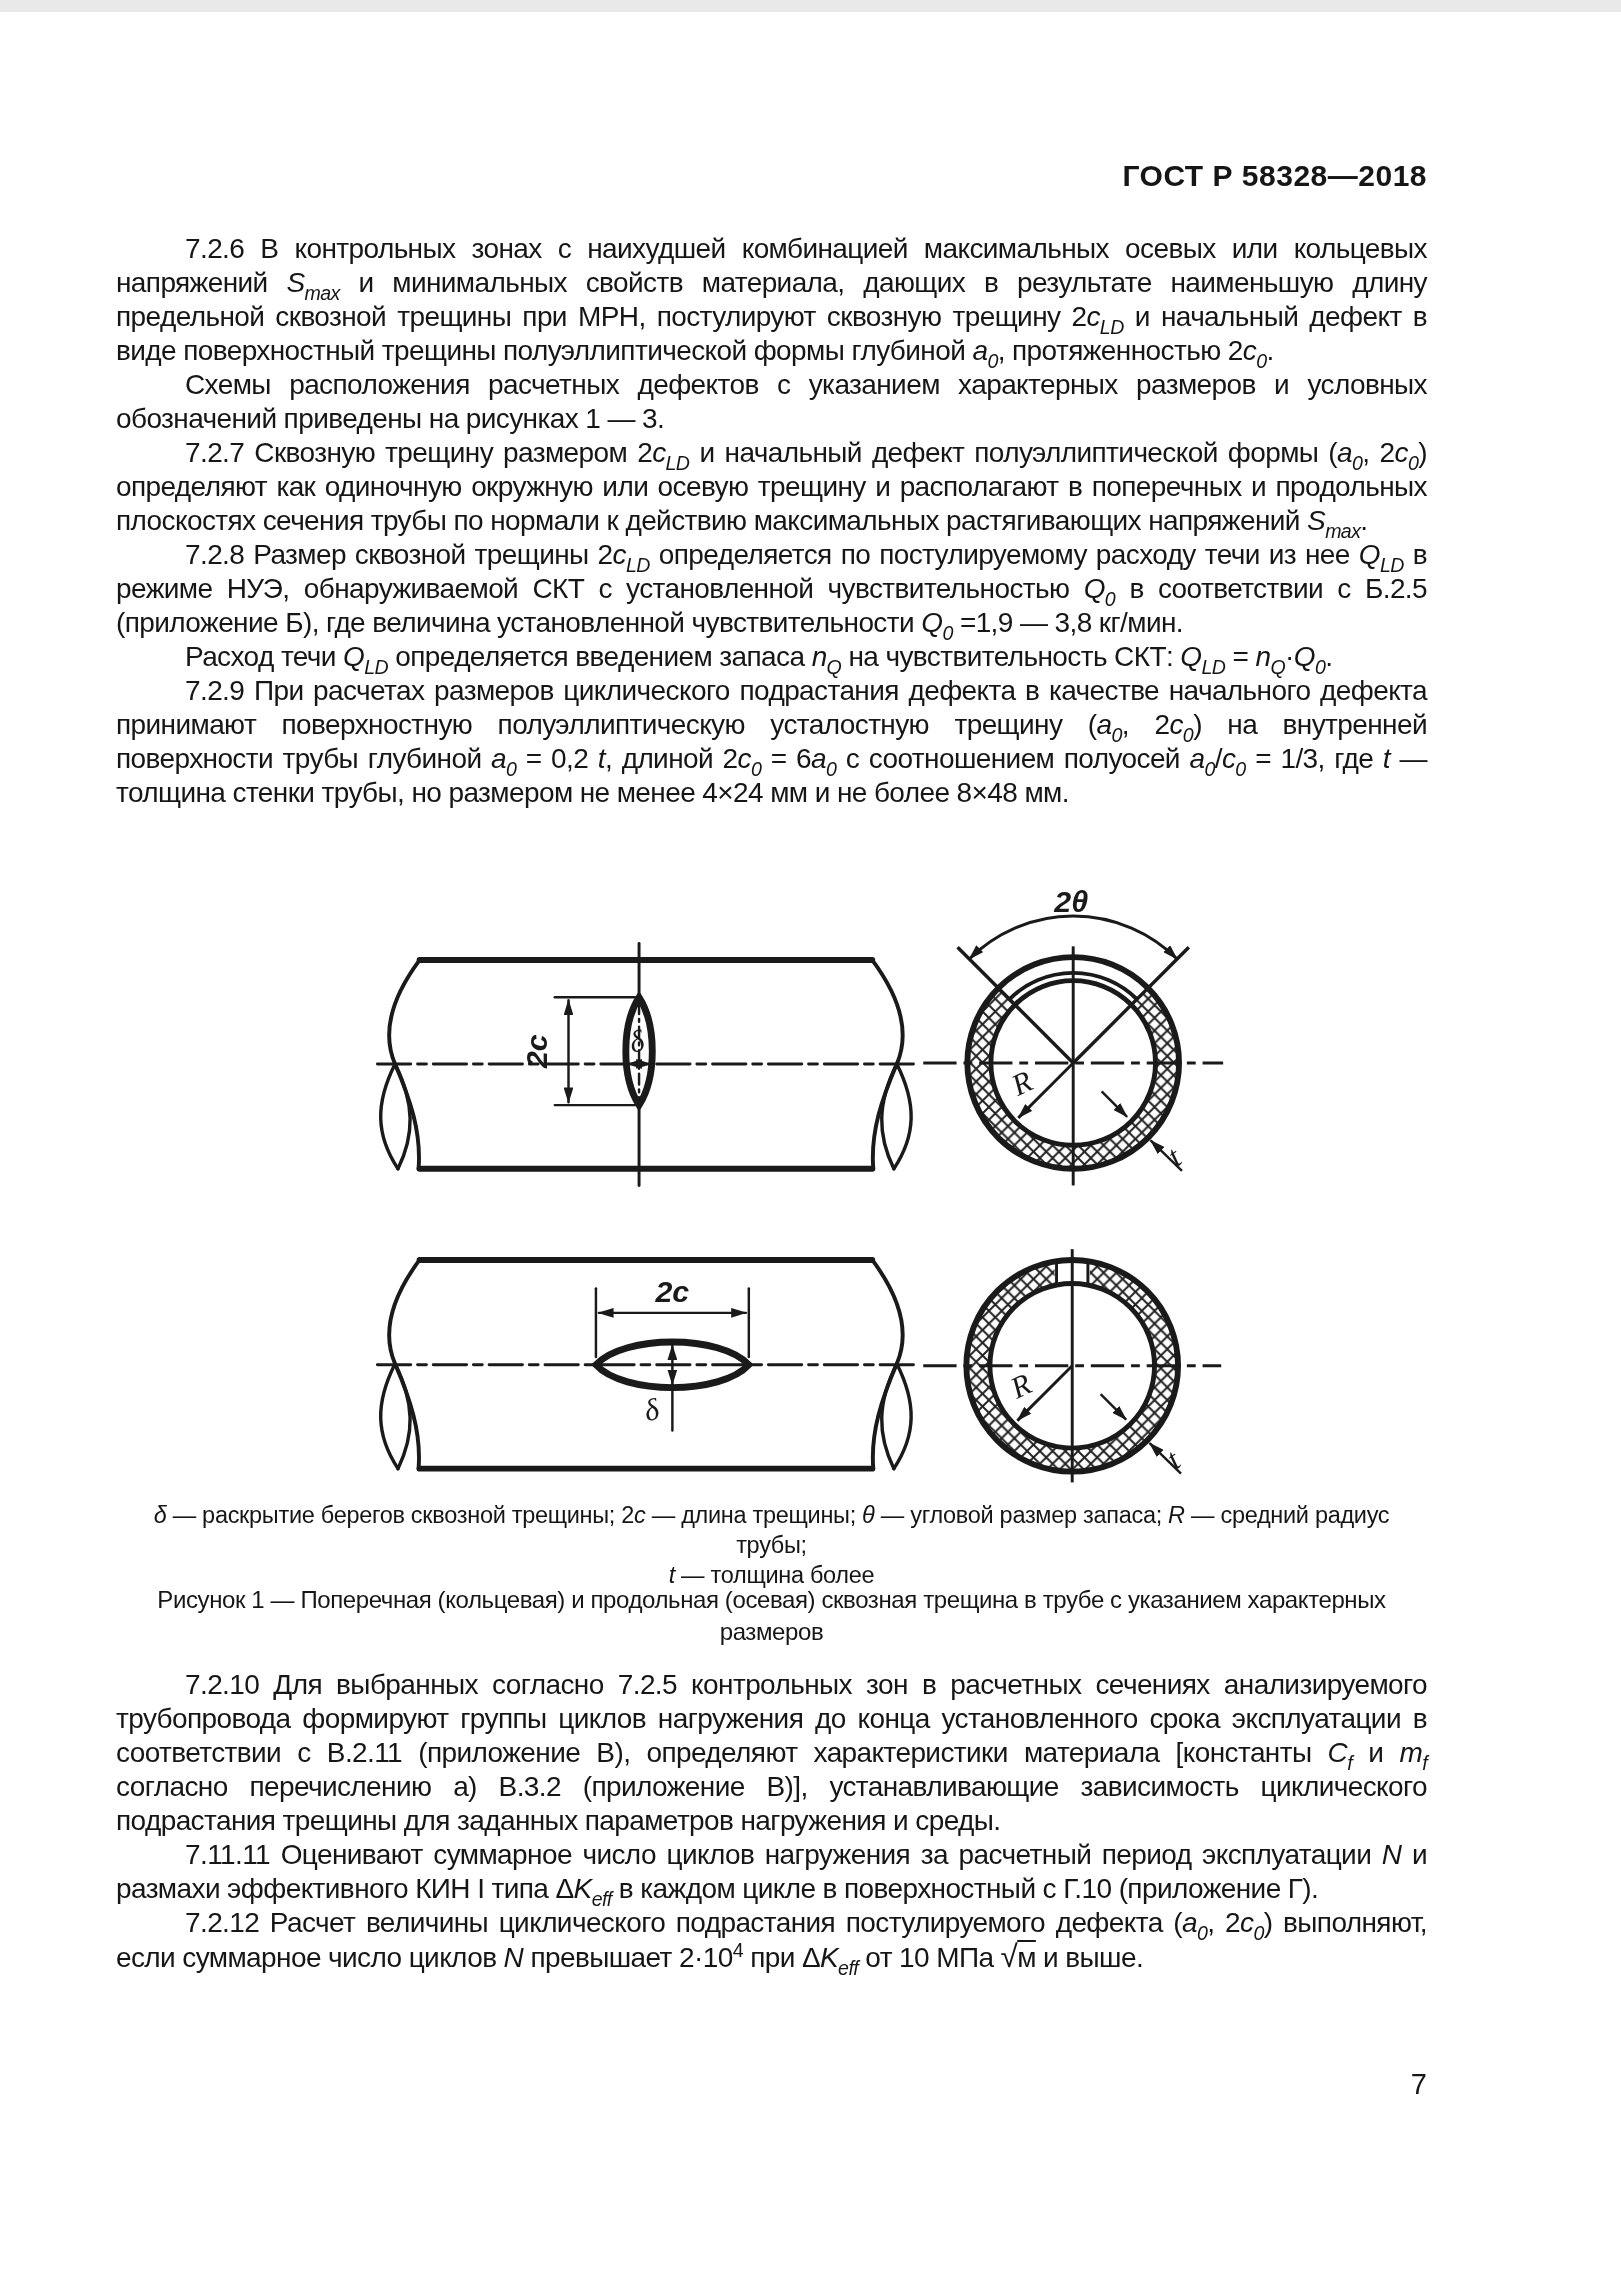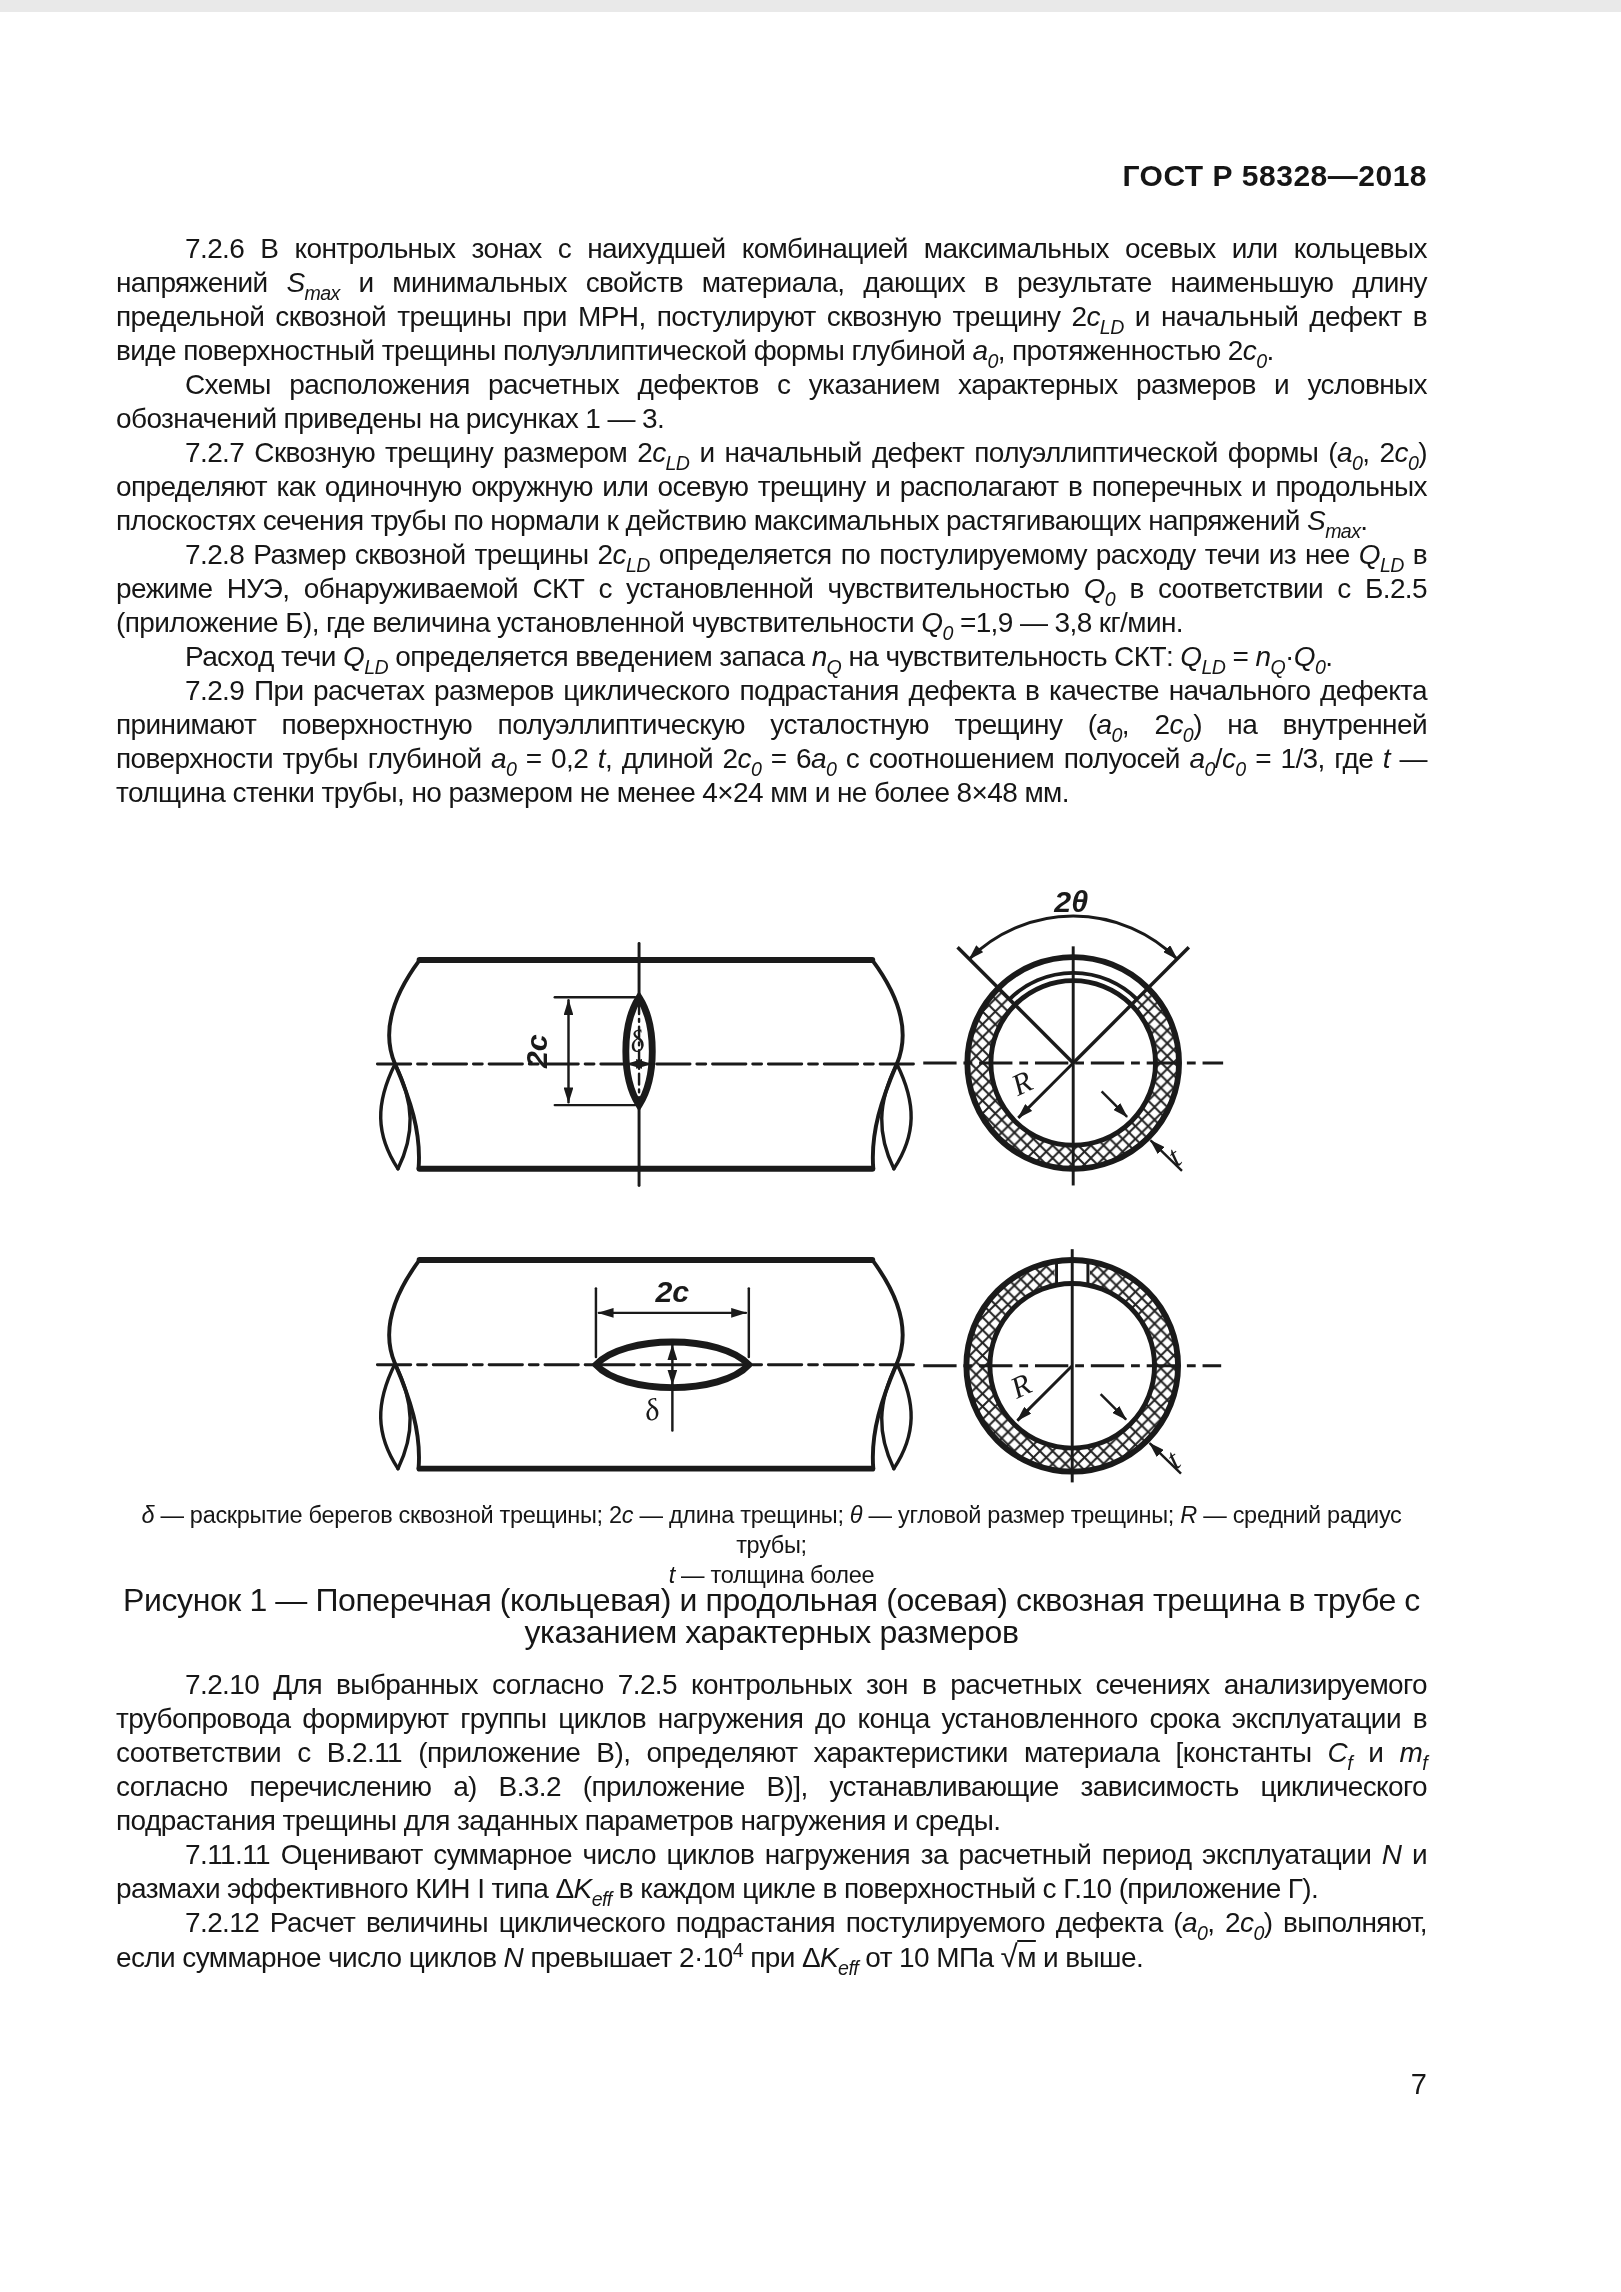--- a/index.html
+++ b/index.html
@@ -133,7 +133,7 @@
   </svg>
 
   <div class="legend">
-    <p><span class="it">δ</span><span> — раскрытие берегов сквозной трещины; 2</span><span class="it">с</span><span> — длина трещины; </span><span class="it">θ</span><span> — угловой размер трещины; </span><span class="it">R</span><span> — средний радиус трубы;</span></p>
+    <p><span class="it">δ</span><span> — раскрытие берегов сквозной трещины; 2</span><span class="it">с</span><span> — длина трещины; </span><span class="it">θ</span><span> — угловой размер запаса; </span><span class="it">R</span><span> — средний радиус трубы;</span></p>
     <p><span class="it">t</span><span> — толщина более</span></p>
   </div>
 

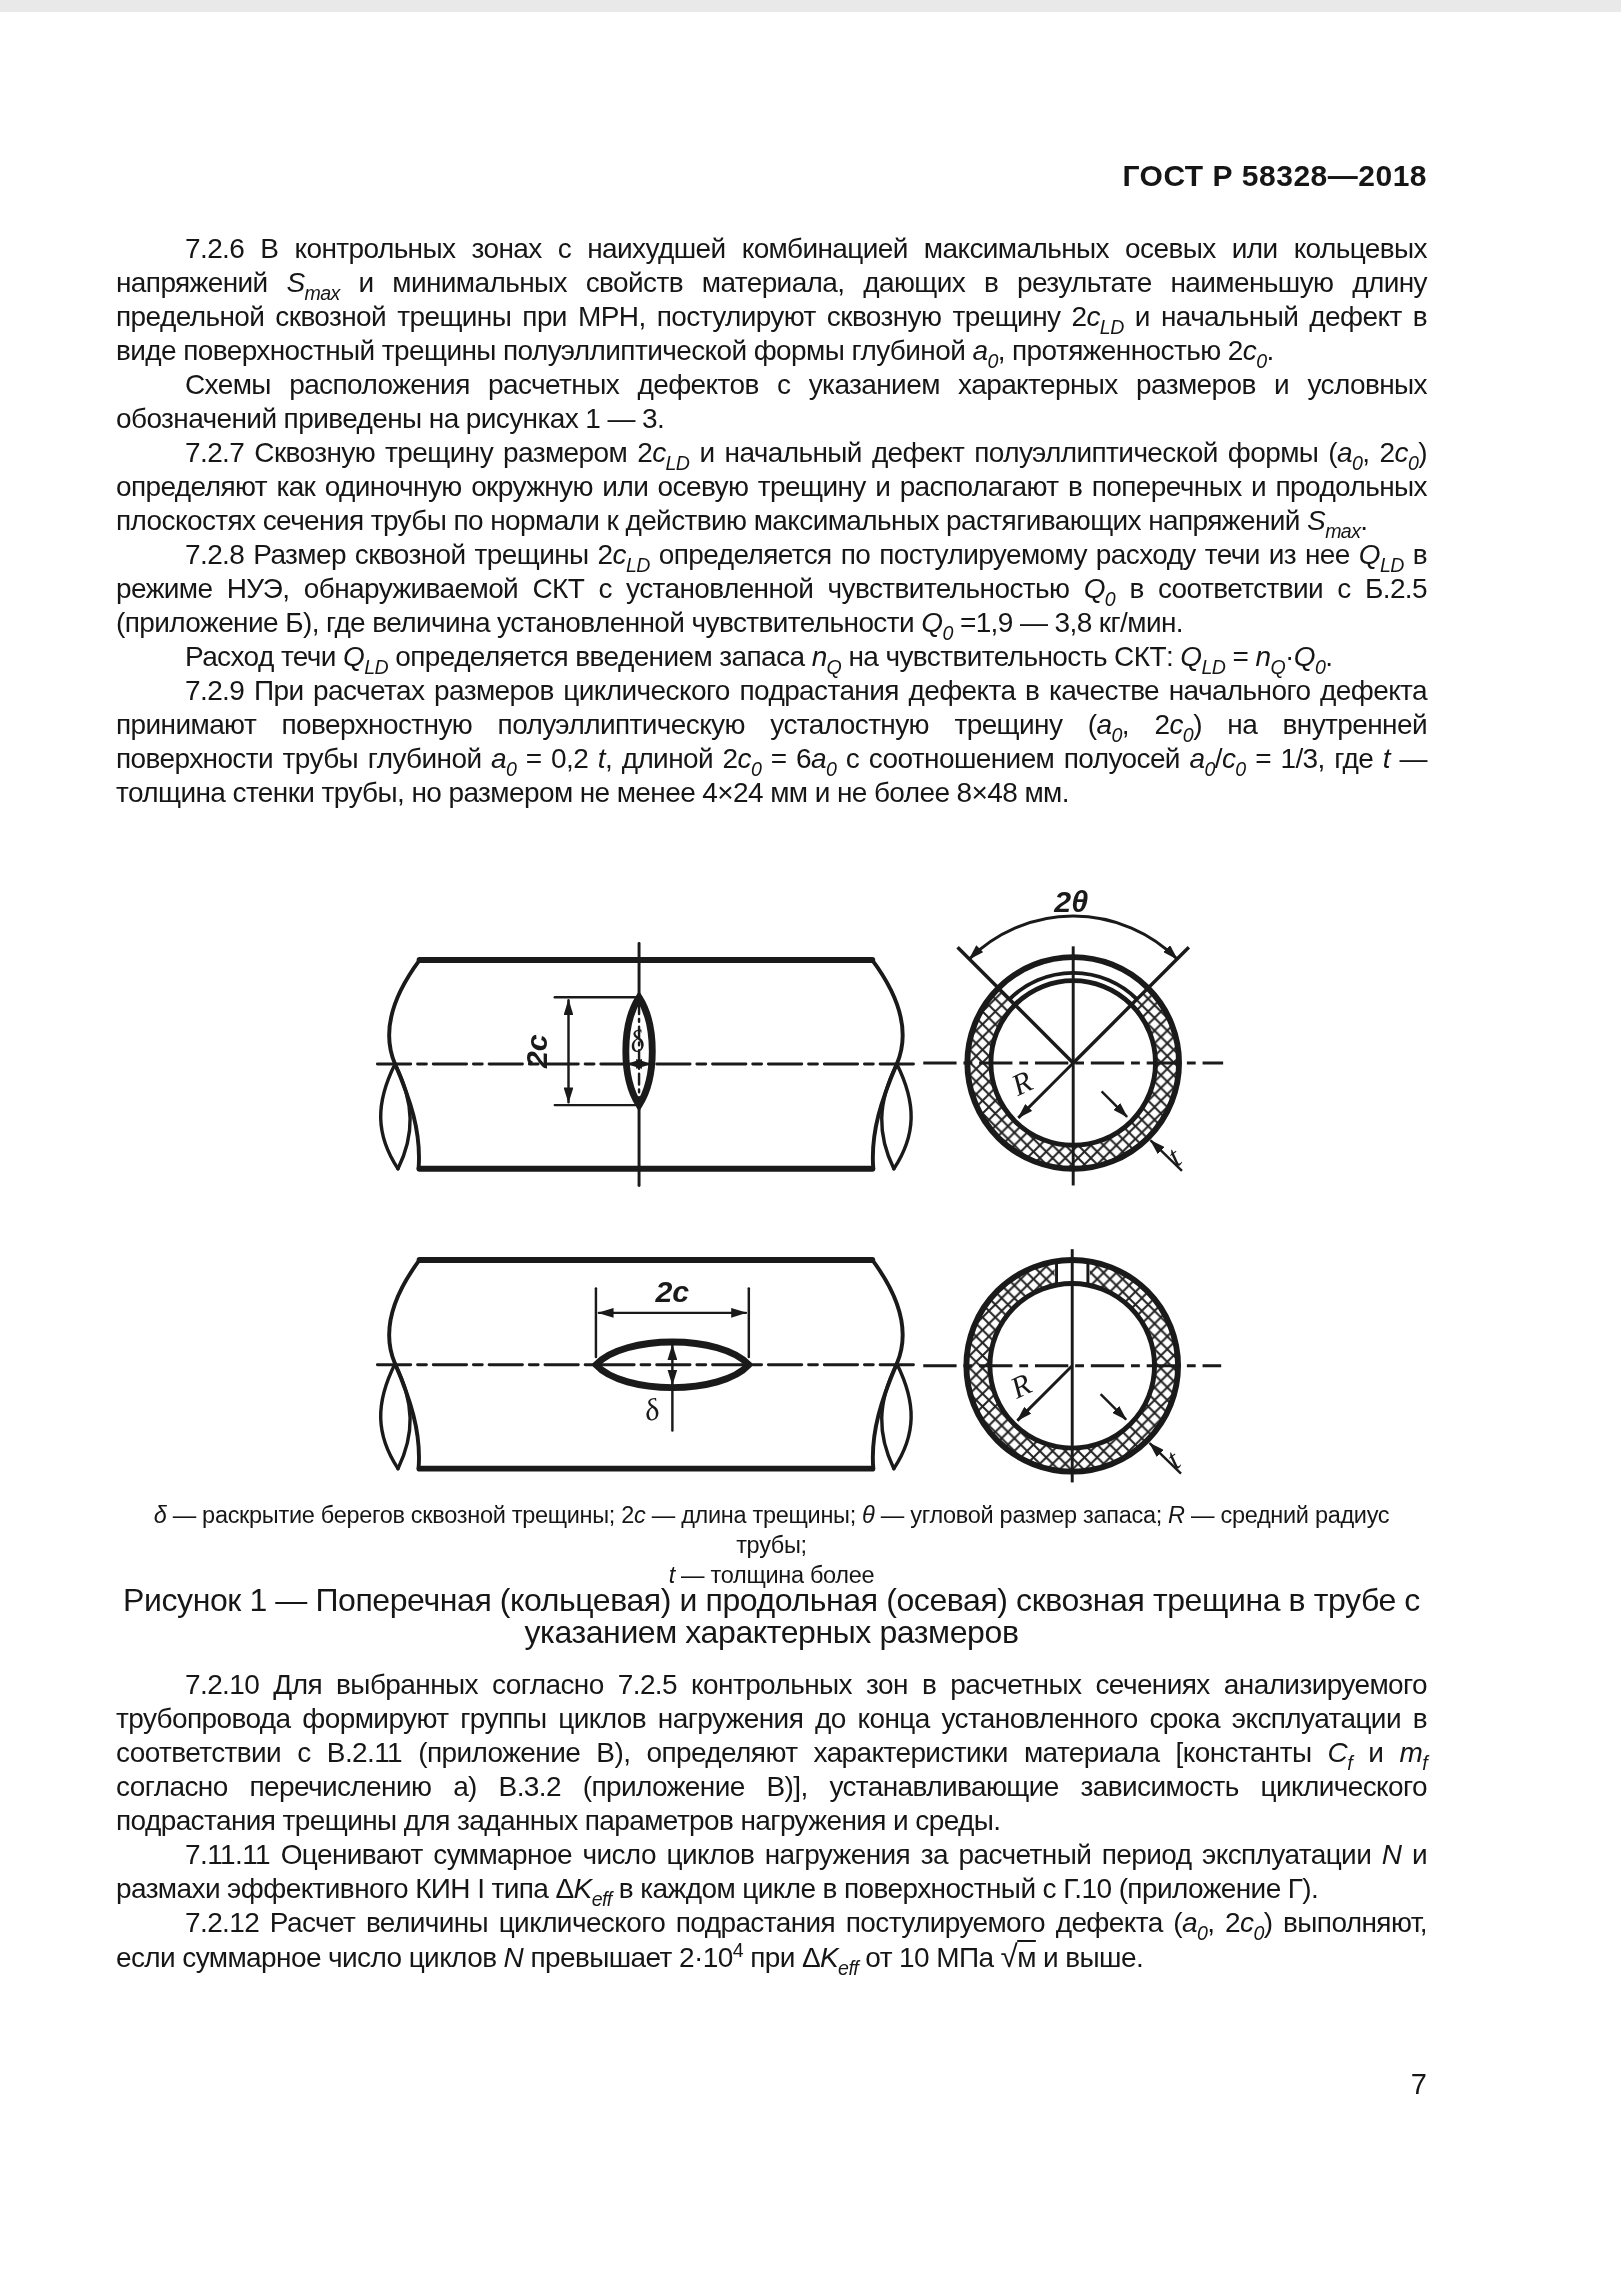--- a/index.html
+++ b/index.html
@@ -22,7 +22,7 @@
   .legend{position:absolute;left:116px;top:1488px;width:1311px;text-align:center;
           font-size:23.5px;line-height:30px;letter-spacing:-0.3px}
   .caption{position:absolute;left:116px;top:1572px;width:1311px;text-align:center;
-           font-size:32px;line-height:32px;letter-spacing:-0.4px}
+           font-size:24px;line-height:32px;letter-spacing:-0.4px}
   .pagenum{position:absolute;left:116px;top:2056px;width:1311px;text-align:right;font-size:29px}
   svg text{font-family:"Liberation Sans",sans-serif}
   .flabel{font-style:italic;font-weight:bold;font-size:31px}

